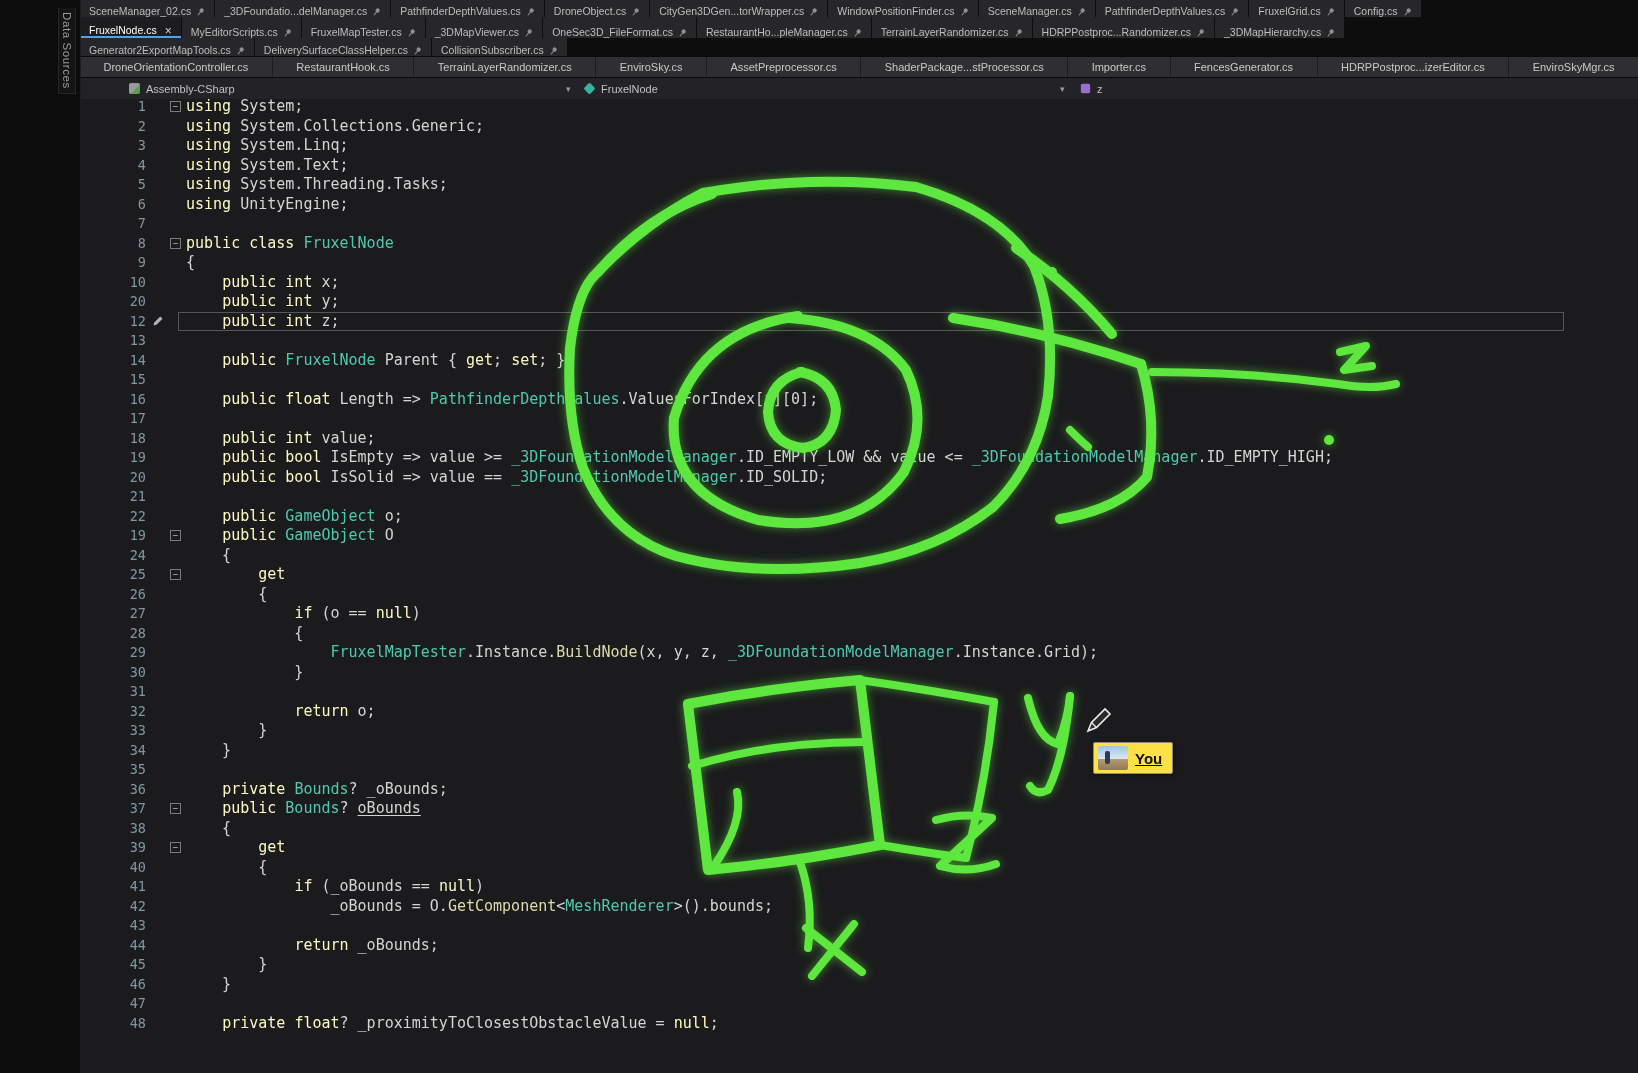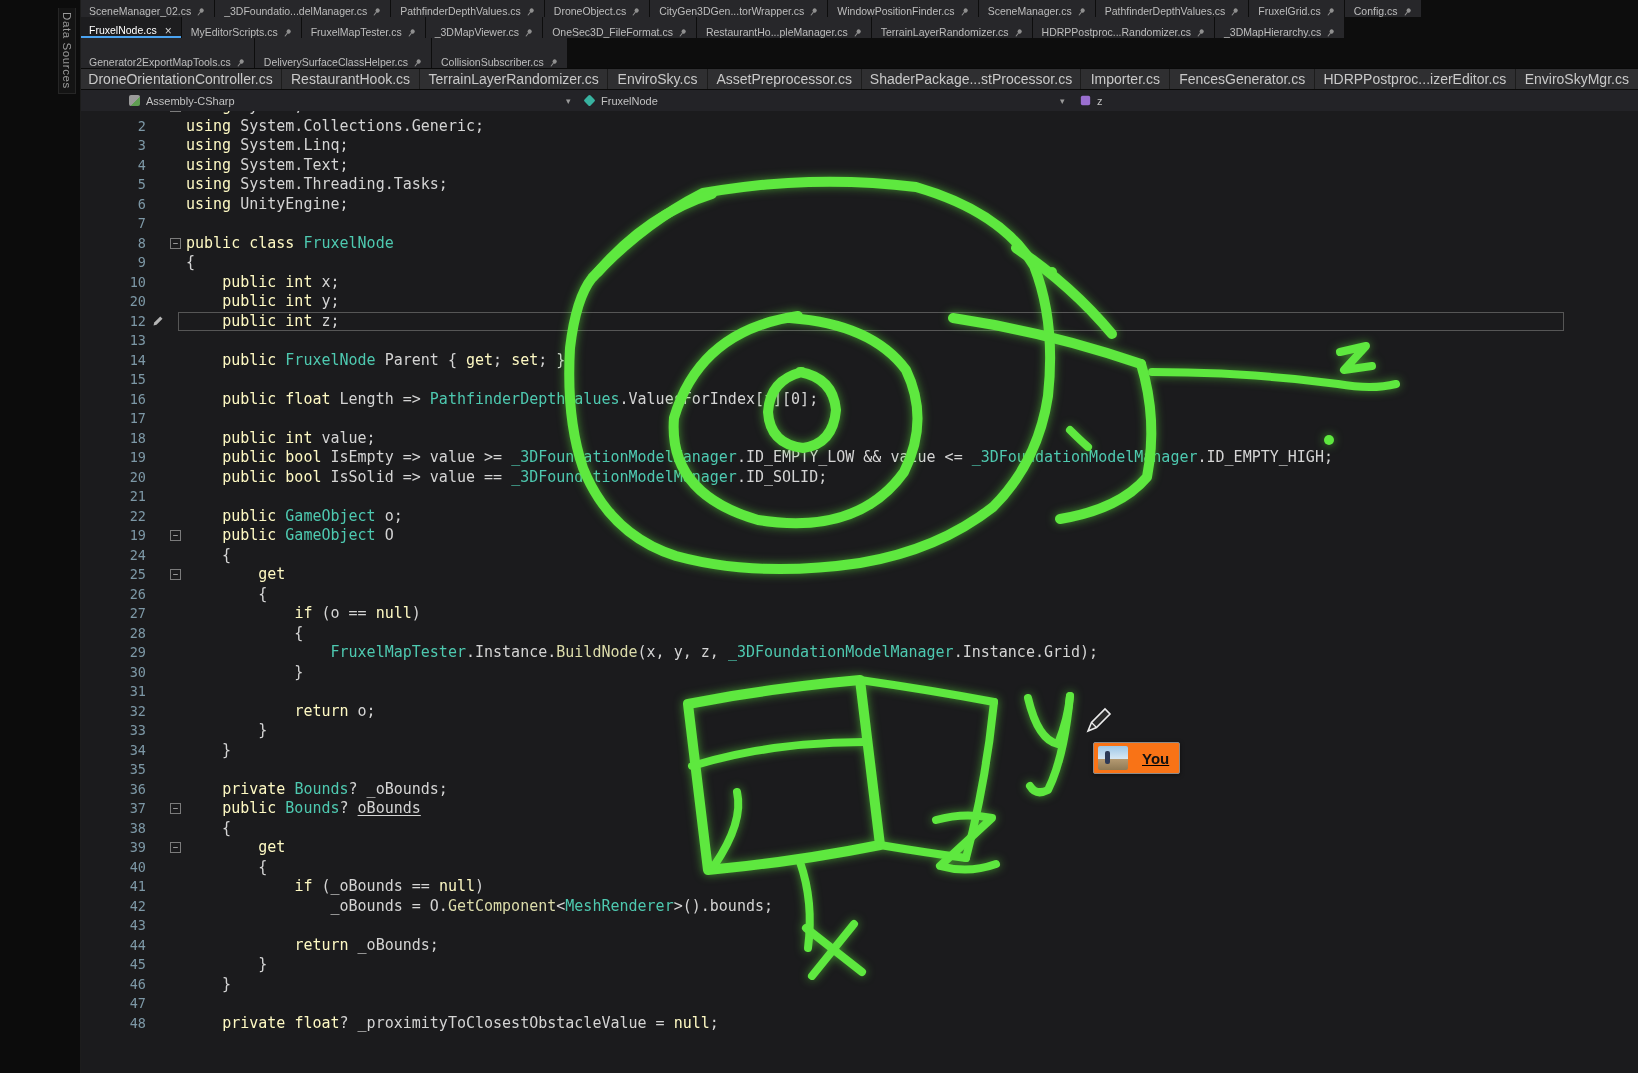--- a/index.html
+++ b/index.html
@@ -20,7 +20,7 @@
   
   .topbars{position:absolute;left:80px;top:0;right:0;z-index:5;}
   .tabrow{display:flex;background:#0d0d0d;gap:1px;align-items:stretch;overflow:hidden;}
-  .r0{height:17px;} .r1{height:21px;} .r2{height:30px;}
+  .r0{height:17px;} .r1{height:21px;} .r2{height:18px;}
   .tab{display:flex;align-items:flex-end;gap:5px;padding:0 9px;background:#27272a;color:#bdbdbd;font-size:10.5px;white-space:nowrap;flex:none;}
   .tab.active{background:#1d1d1f;color:#ffffff;border-bottom:2px solid #4aa3f0;}
   .tpin{display:inline-flex;}

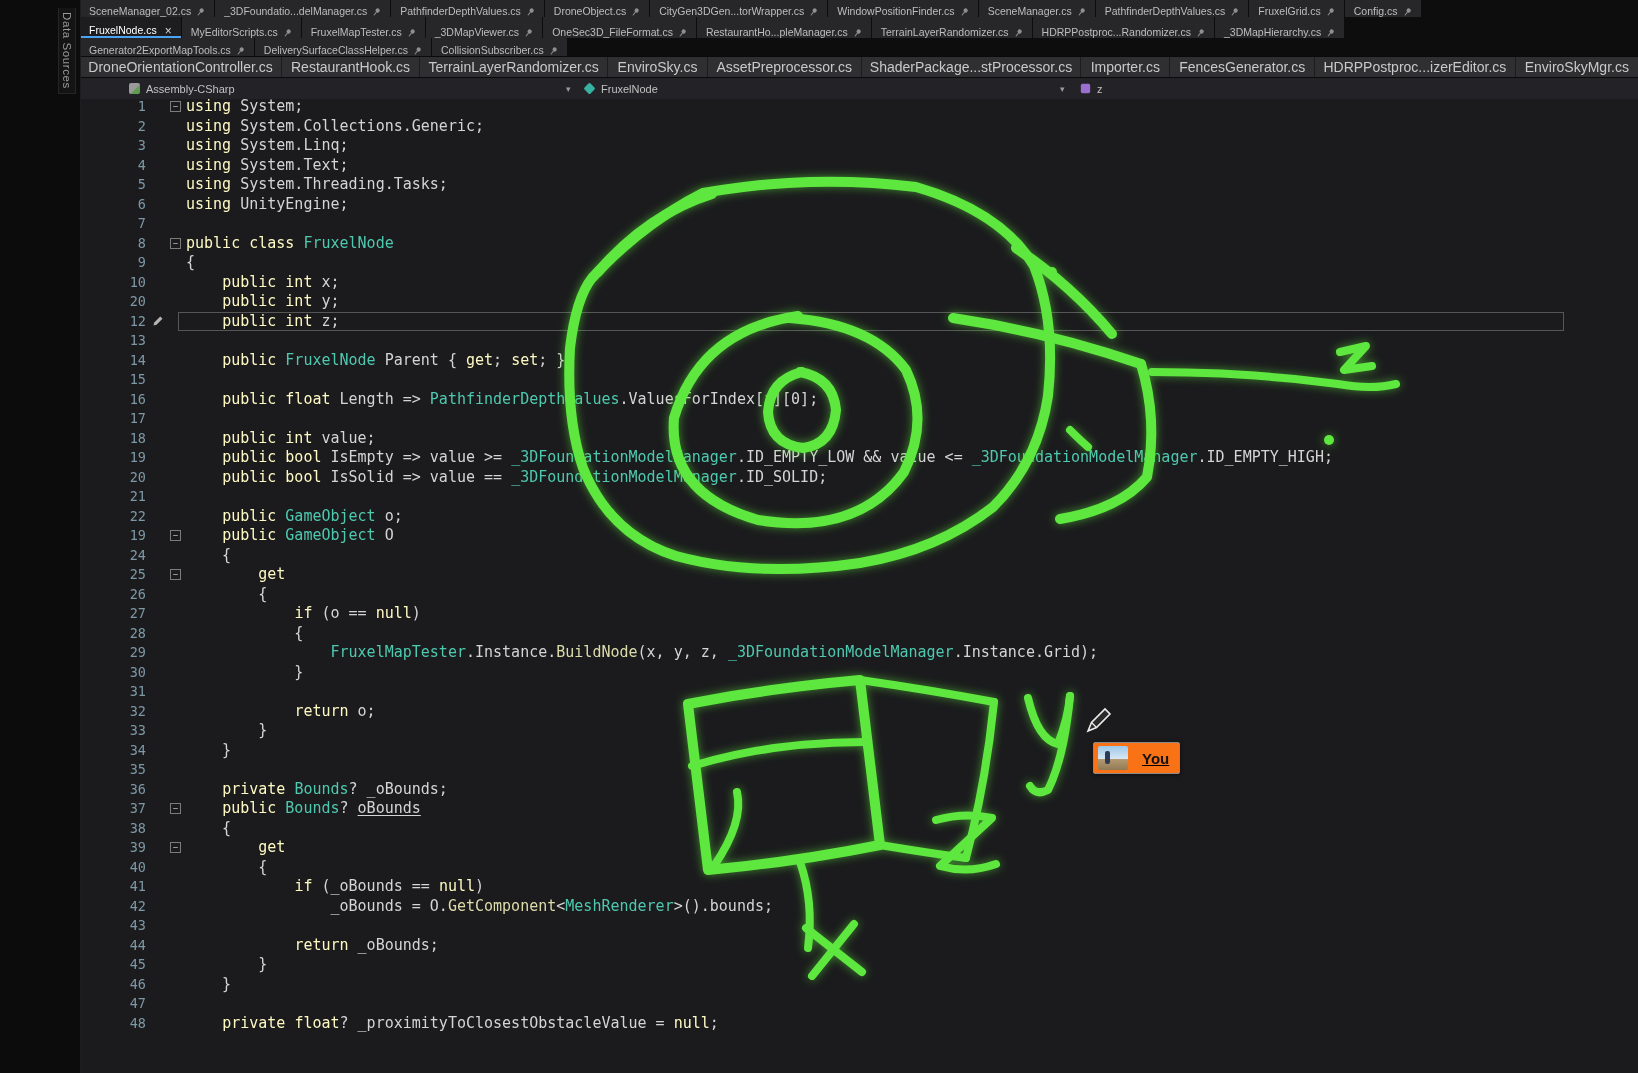--- a/index.html
+++ b/index.html
@@ -28,7 +28,7 @@
   .tclose{color:#d5d5d5;font-size:12px;line-height:10px;margin-left:3px;}
 
   .docrow{display:flex;height:20px;background:#2f2f31;border-top:1px solid #0a0a0a;}
-  .dtab{flex:1 1 auto;display:flex;align-items:center;justify-content:center;padding:0 10px;color:#c9c9c9;font-size:14px;border-right:1px solid #1c1c1c;white-space:nowrap;overflow:hidden;}
+  .dtab{flex:1 1 auto;display:flex;align-items:center;justify-content:center;padding:0 10px;color:#c9c9c9;font-size:11px;border-right:1px solid #1c1c1c;white-space:nowrap;overflow:hidden;}
   .dtab:last-child{border-right:none;}
 
   

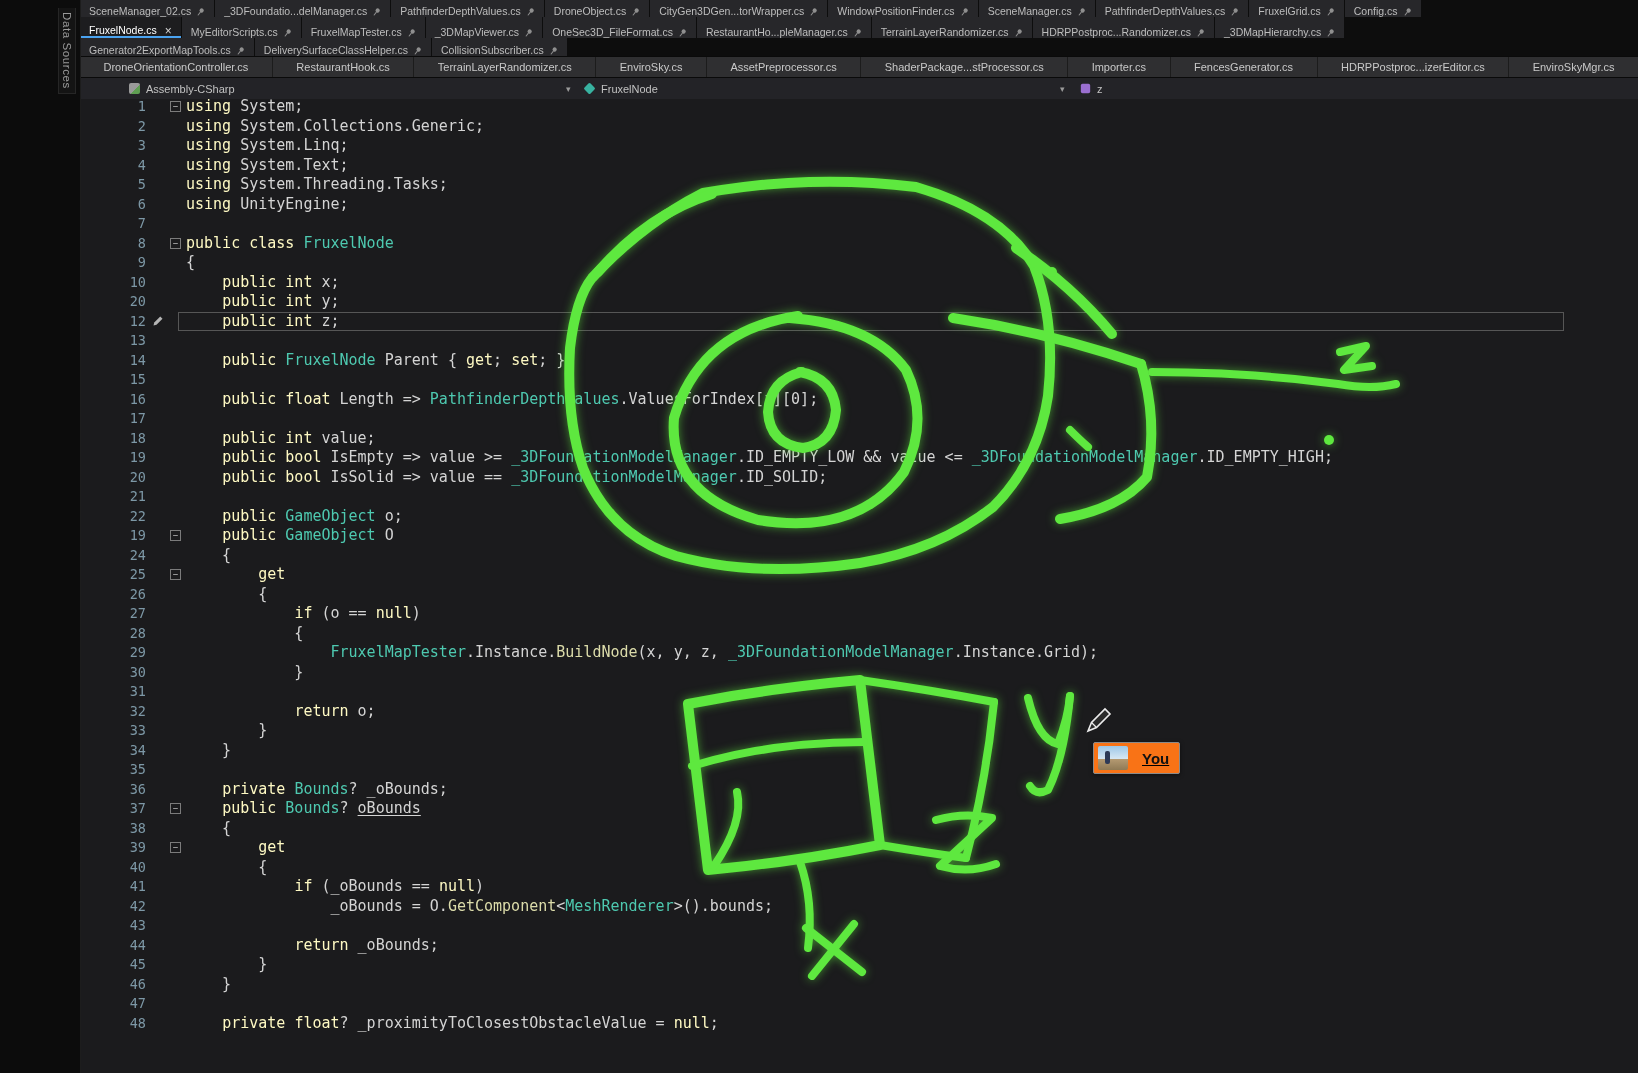--- a/index.html
+++ b/index.html
@@ -70,8 +70,8 @@
   
   .cursor-wrap{position:absolute;left:1085px;top:706px;z-index:50;pointer-events:none;}
   .youlabel{
-    position:absolute;left:8px;top:36px;display:flex;align-items:center;gap:14px;
-    background:#f97316;border:1px solid #8a8a8a;border-radius:2px;padding:3px 10px 3px 4px;
+    position:absolute;left:8px;top:36px;display:flex;align-items:center;gap:7px;
+    background:#fde047;border:1px solid #8a8a8a;border-radius:2px;padding:3px 10px 3px 4px;
     box-shadow:0 1px 4px rgba(0,0,0,.5);
     text-decoration:underline;
   }

